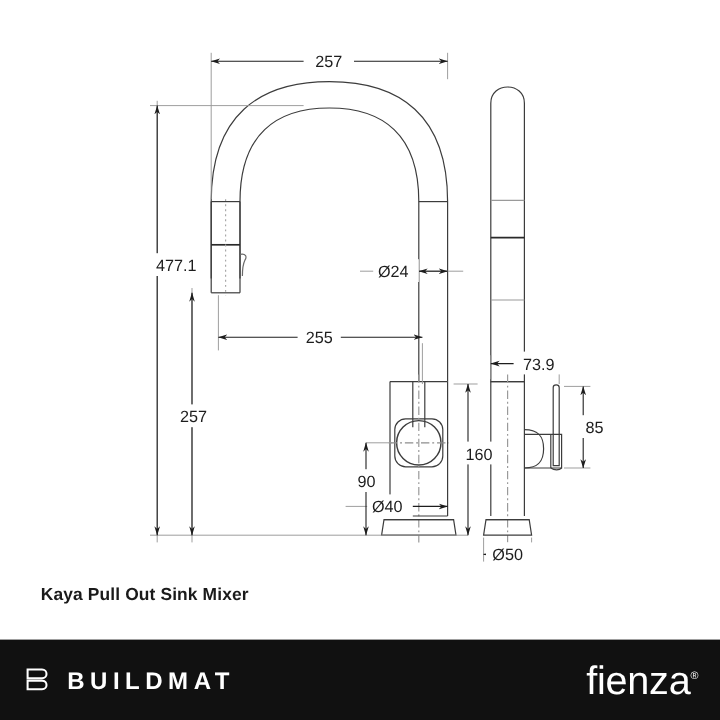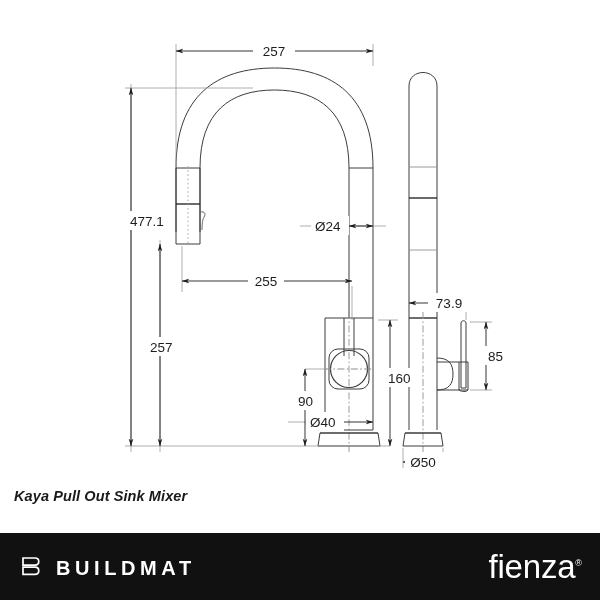--- a/index.html
+++ b/index.html
@@ -29,14 +29,13 @@
   }
   #product-title {
     position: absolute;
-    left: 14px;
+    left: 34px;
     top: 488px;
     font-size: 14.5px;
     font-weight: bold;
     color: #1a1a1a;
     letter-spacing: 0.1px;
     font-family: "Liberation Sans", sans-serif;
-    font-style: italic;
   }
   #footer-bar {
     position: absolute;

